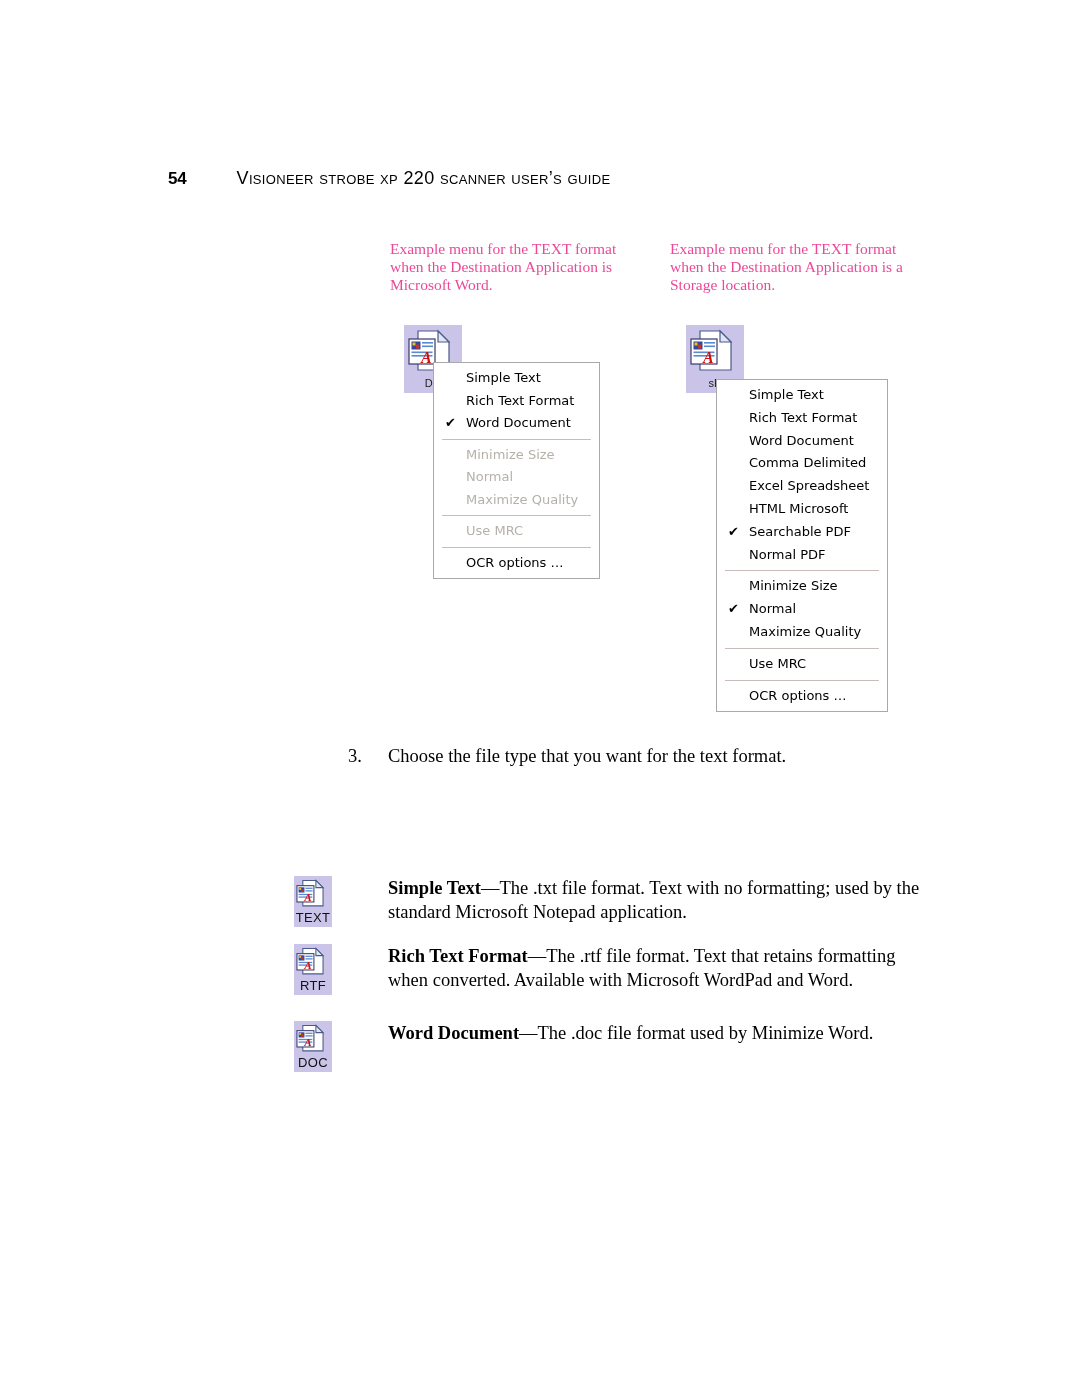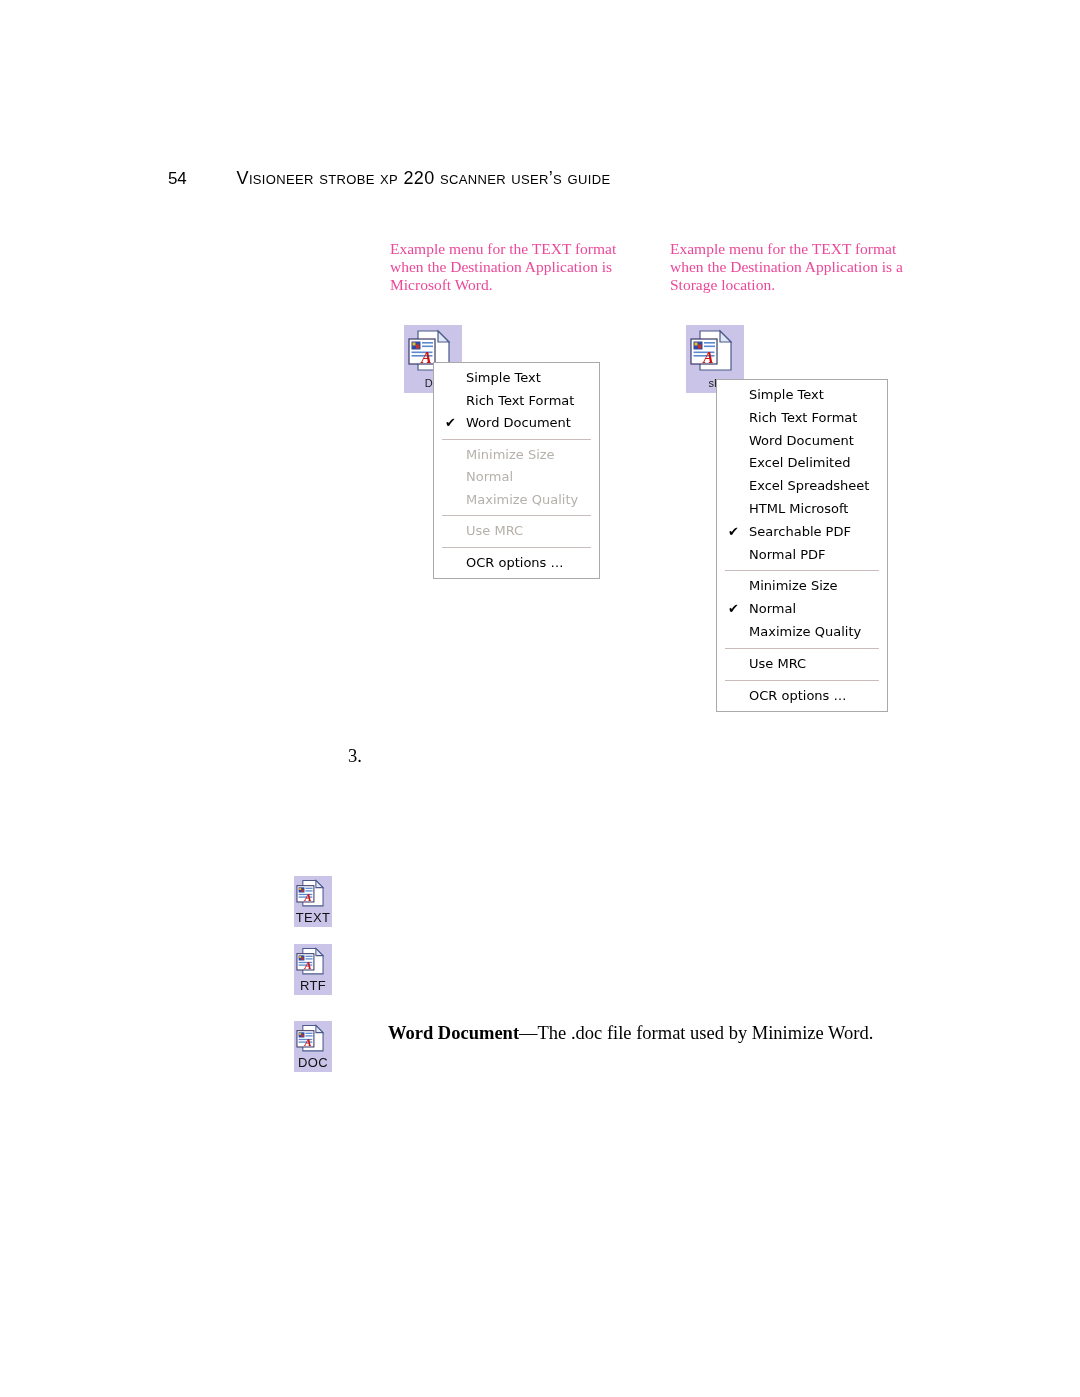--- a/index.html
+++ b/index.html
@@ -26,7 +26,7 @@
   }
   #page-header .folio {
     font-family: "Liberation Sans", sans-serif;
-    font-weight: normal;
+    font-weight: bold;
     font-size: 17px;
     letter-spacing: -0.2px;
   }

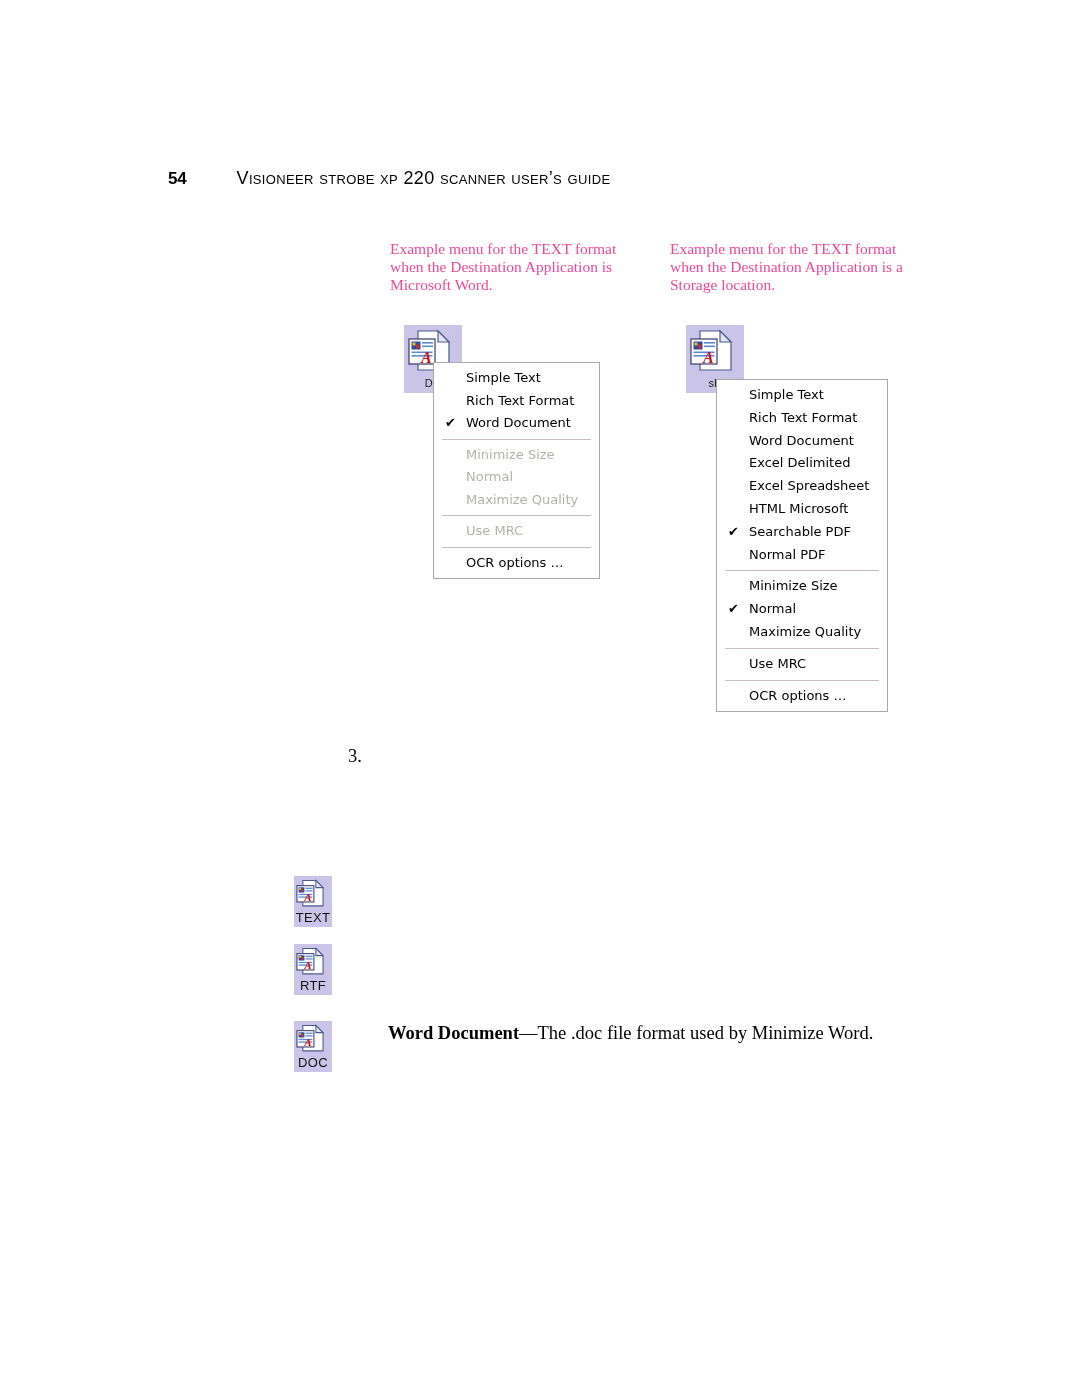--- a/index.html
+++ b/index.html
@@ -231,7 +231,7 @@
     <div class="ctx-item"><span>Simple Text</span></div>
     <div class="ctx-item"><span>Rich Text Format</span></div>
     <div class="ctx-item"><span>Word Document</span></div>
-    <div class="ctx-item"><span>Excel Delimited</span></div>
+    <div class="ctx-item"><span>Comma Delimited</span></div>
     <div class="ctx-item"><span>Excel Spreadsheet</span></div>
     <div class="ctx-item"><span>HTML Microsoft</span></div>
     <div class="ctx-item"><span class="check">✔</span><span>Searchable PDF</span></div>

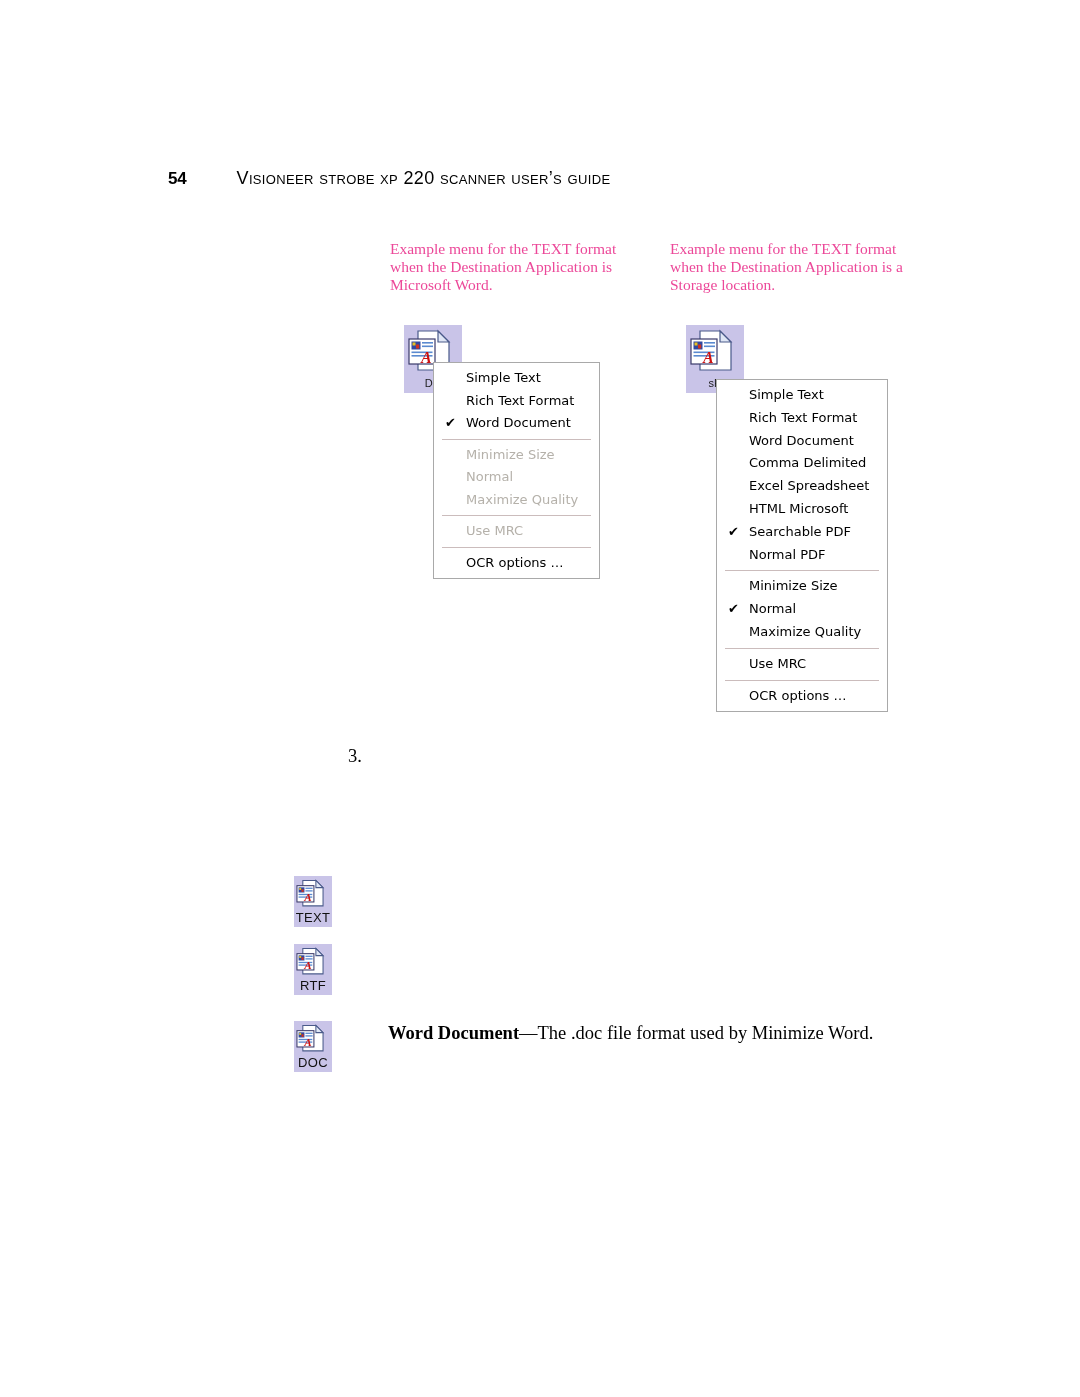--- a/index.html
+++ b/index.html
@@ -249,6 +249,7 @@
 <div id="step-3">
   <span class="num">3.</span>
   <div class="step-body">
+    <p class="step-para">Choose the file type that you want for the text format.</p>
   </div>
 </div>
 

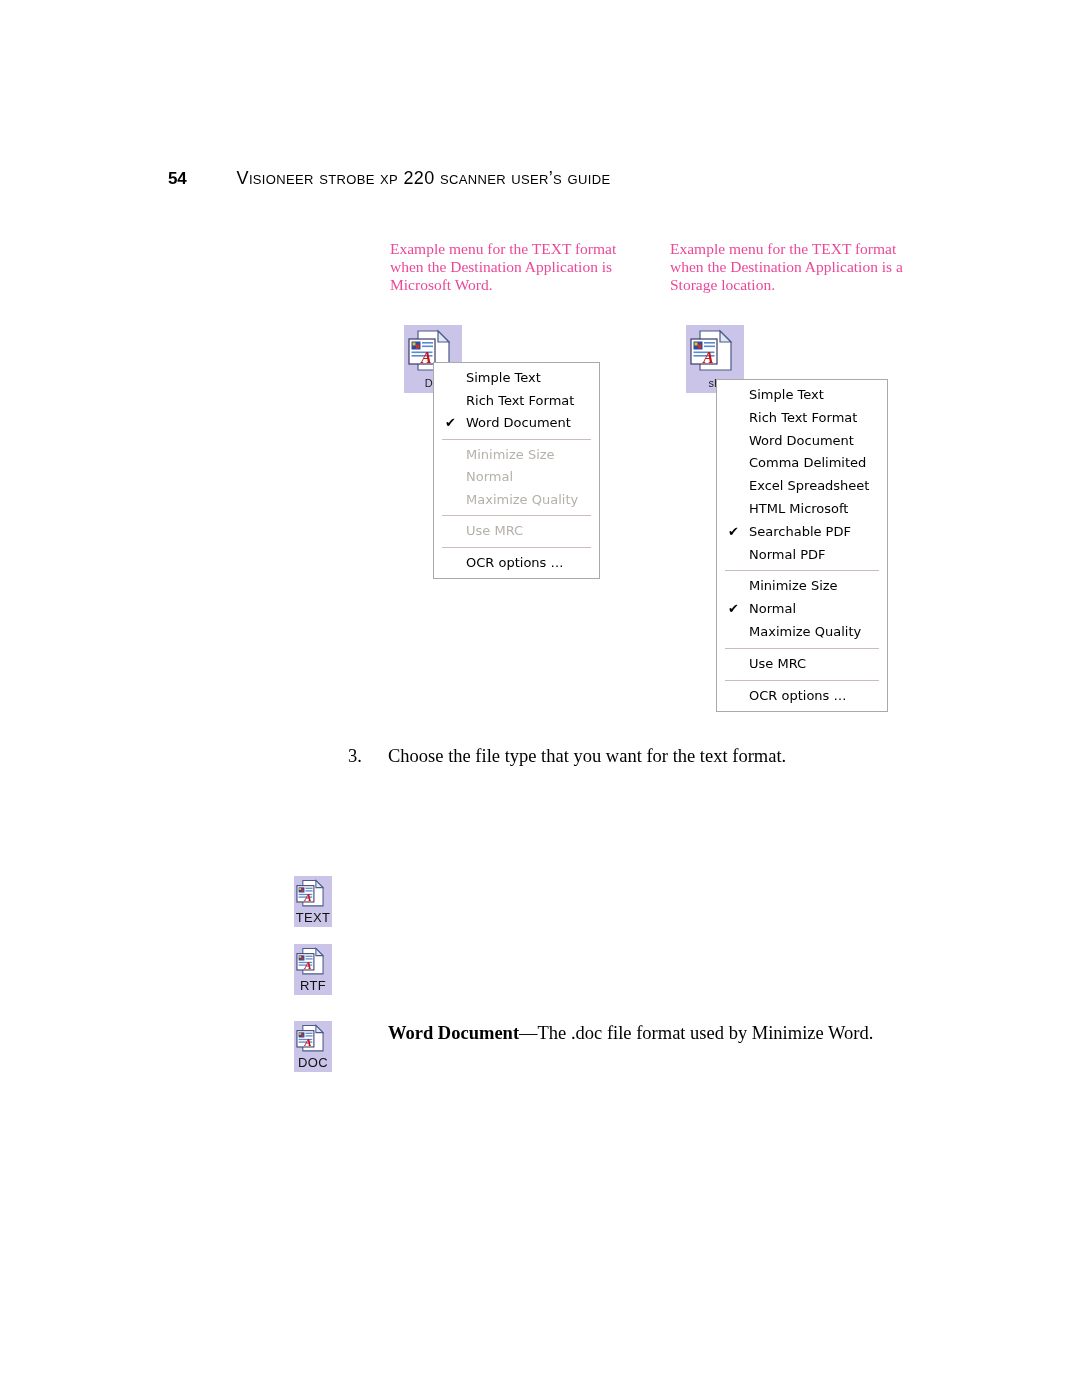--- a/index.html
+++ b/index.html
@@ -272,6 +272,9 @@
     </span>
     <span class="cap">TEXT</span>
   </span>
+  <div class="fmt-text">
+    <span class="lead">Simple Text</span><span>—The .txt file format. Text with no formatting; used by the standard Microsoft Notepad application.</span>
+  </div>
 </div>
 
 <div class="fmt-row" id="fmt-row-1">

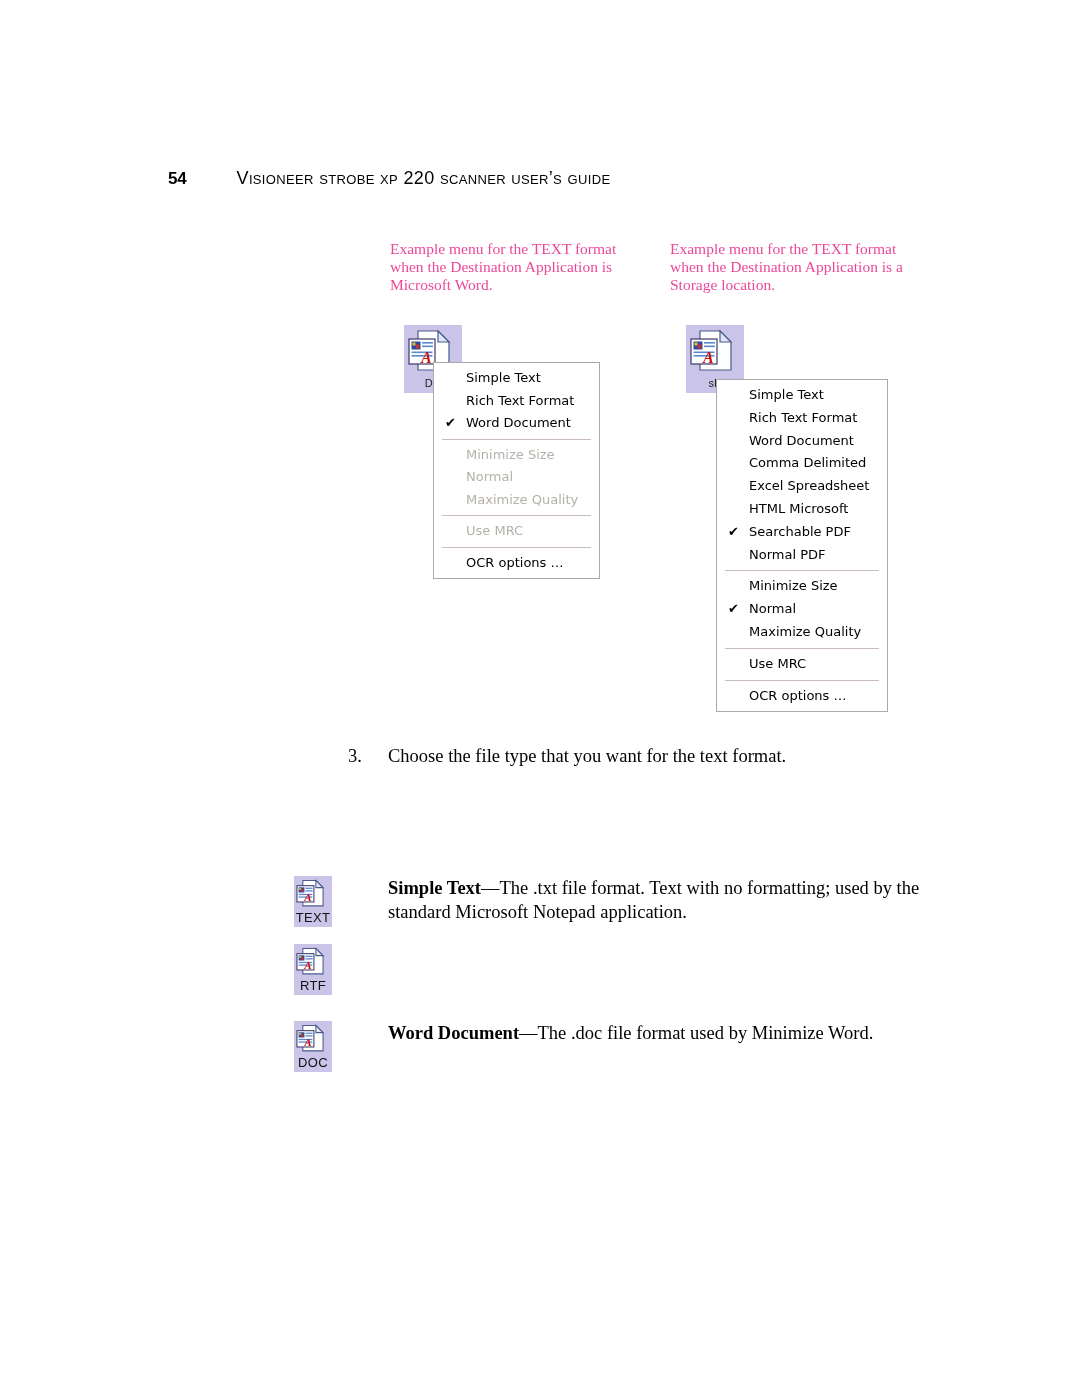--- a/index.html
+++ b/index.html
@@ -296,6 +296,9 @@
     </span>
     <span class="cap">RTF</span>
   </span>
+  <div class="fmt-text">
+    <span class="lead">Rich Text Format</span><span>—The .rtf file format. Text that retains formatting when converted. Available with Microsoft WordPad and Word.</span>
+  </div>
 </div>
 
 <div class="fmt-row" id="fmt-row-2">

